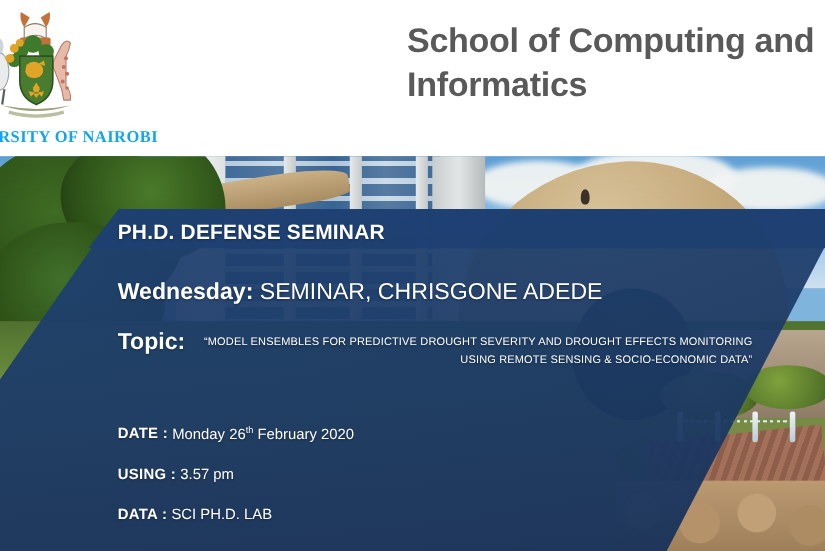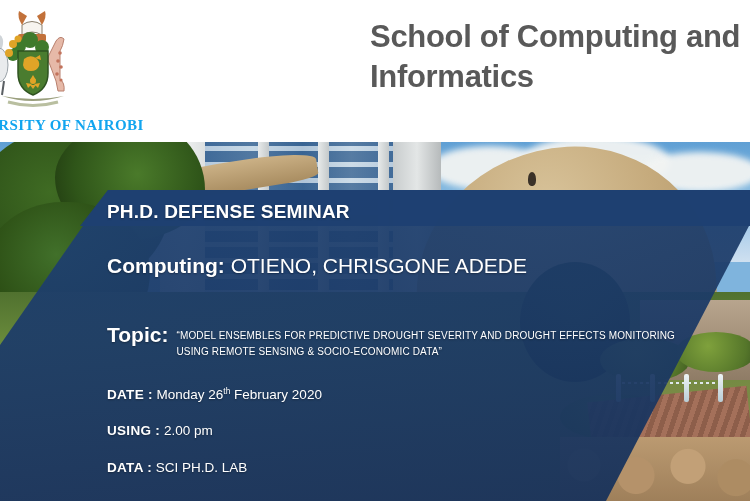--- a/index.html
+++ b/index.html
@@ -385,7 +385,7 @@
     <div id="seminar-kicker">PH.D. DEFENSE SEMINAR</div>
 
     <div id="candidate-row" class="field-row">
-      <span class="lbl">Computing:</span>
+      <span class="lbl">Wednesday:</span>
       <span class="val">OTIENO, CHRISGONE ADEDE</span>
     </div>
 

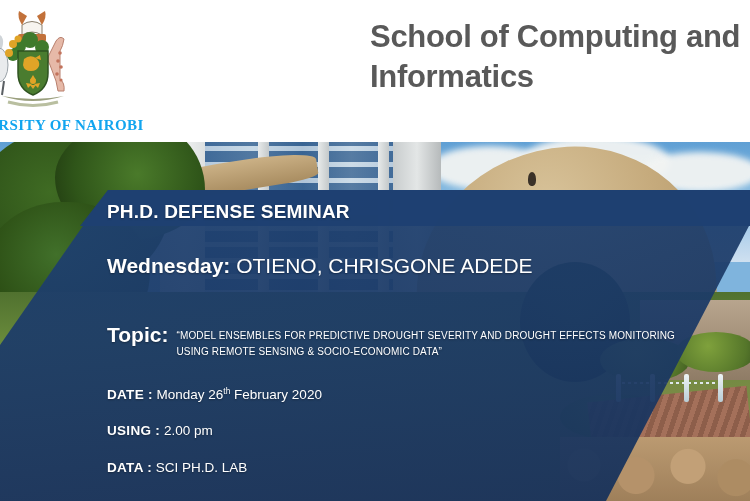--- a/index.html
+++ b/index.html
@@ -386,7 +386,7 @@
 
     <div id="candidate-row" class="field-row">
       <span class="lbl">Wednesday:</span>
-      <span class="val">OTIENO, CHRISGONE ADEDE</span>
+      <span class="val">SEMINAR, CHRISGONE ADEDE</span>
     </div>
 
     <div id="topic-row" class="field-row">

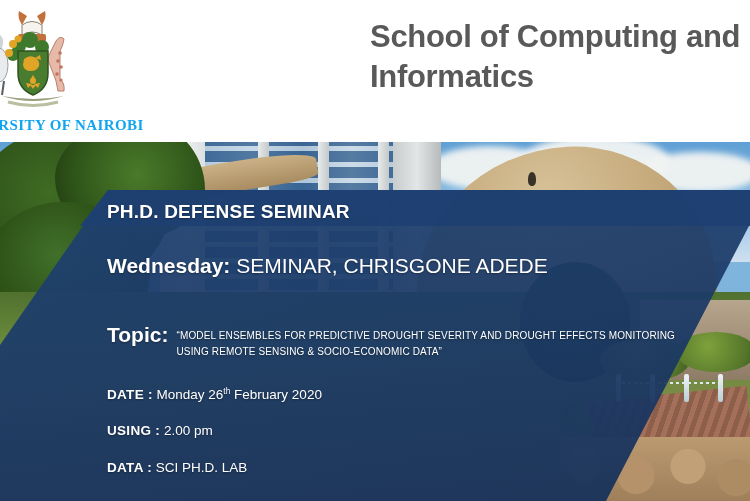--- a/index.html
+++ b/index.html
@@ -231,10 +231,11 @@
   #candidate-row .val { font-weight: normal; }
 
   #topic-row {
-    top: 181px;
+    top: 157px;
     font-size: 21px;
     display: flex;
     align-items: flex-start;
+    text-align: right;
   }
   #topic-row .lbl {
     font-weight: bold;

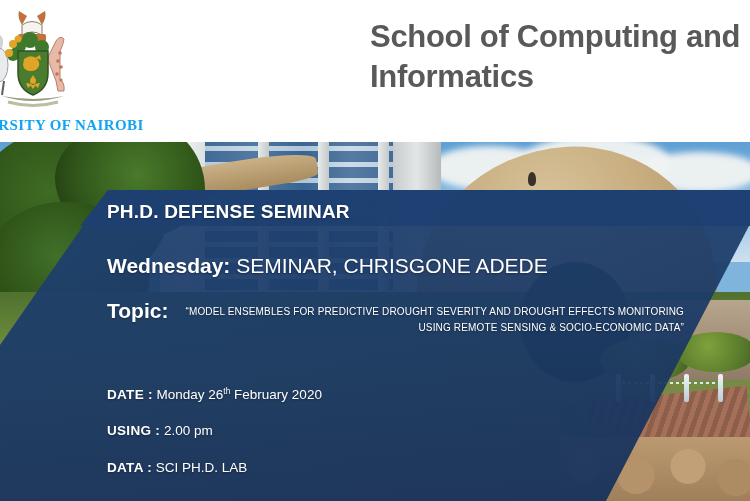--- a/index.html
+++ b/index.html
@@ -402,7 +402,7 @@
 
     <div id="time-row" class="meta-row">
       <span class="lbl">USING :</span>
-      <span class="val">2.00 pm</span>
+      <span class="val">3.57 pm</span>
     </div>
 
     <div id="venue-row" class="meta-row">

